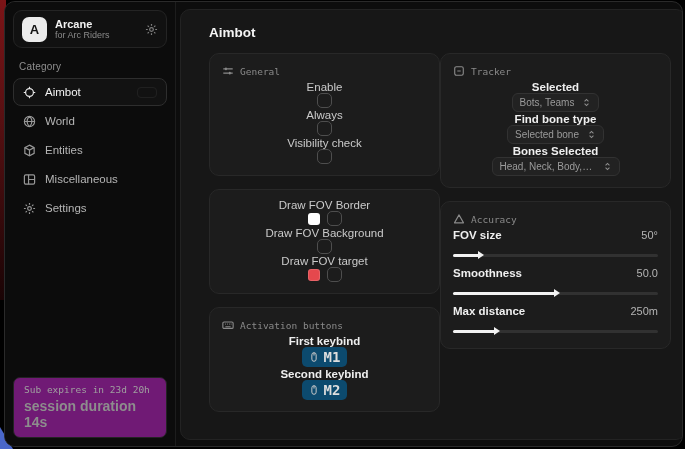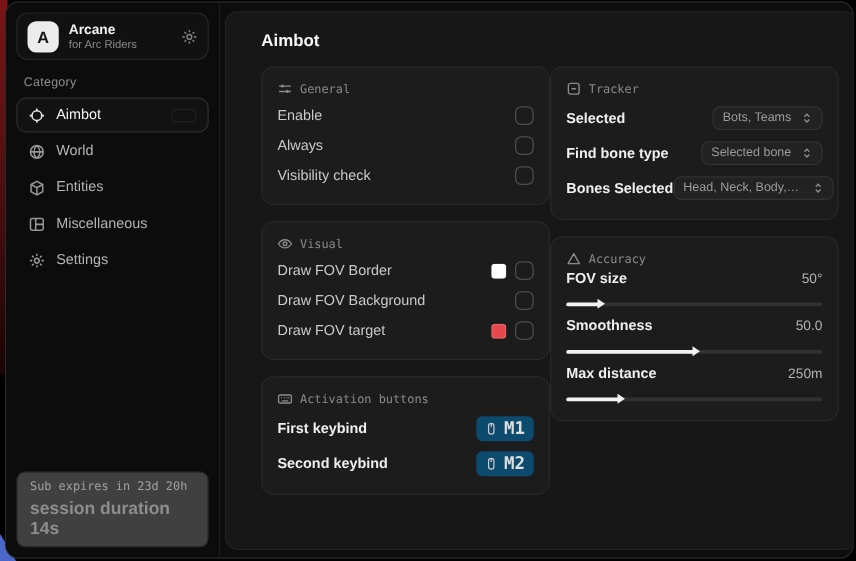--- a/index.html
+++ b/index.html
@@ -65,7 +65,7 @@
     font-family:"DejaVu Sans Mono", monospace; font-size:9.5px; margin:2px 0 4px 0; }
   .card-head .hico { display:flex; color:#8a8a8a; }
 
-  .row { display:flex; align-items:center; justify-content:space-between; min-height:23px; }
+  .row { display:flex; align-items:center; justify-content:flex-end; min-height:23px;flex-direction:column; }
   .row + .row { margin-top:1px; }
   .lbl { font-size:11.5px; color:#cacaca; }
   .lbl.strong { font-weight:bold; color:#efefef; font-size:11.5px; }

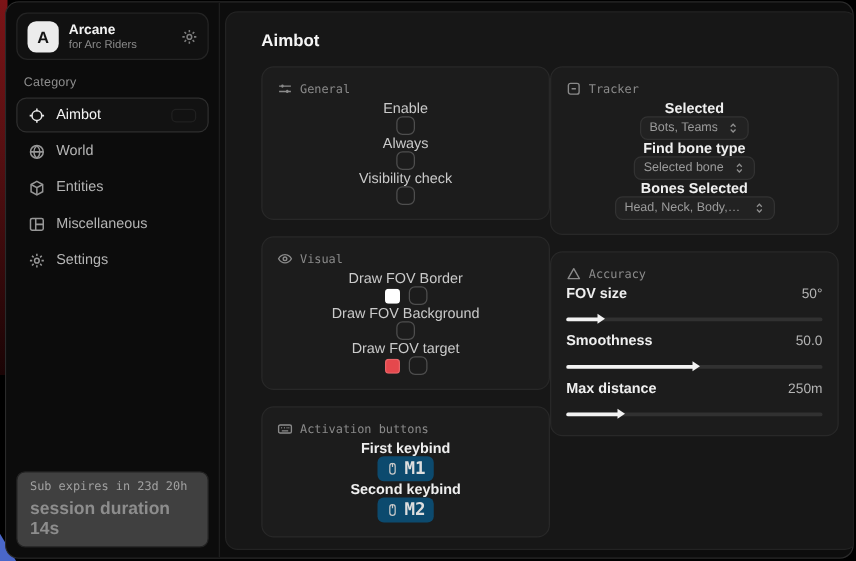--- a/index.html
+++ b/index.html
@@ -208,15 +208,6 @@
           </div>
 
           <div class="card">
-            <div class="card-head">
-              <span class="hico">
-                <svg width="12" height="12" viewBox="0 0 14 14" fill="none" stroke="currentColor" stroke-width="1.3">
-                  <path d="M1 7s2.2-3.8 6-3.8S13 7 13 7s-2.2 3.8-6 3.8S1 7 1 7z"></path>
-                    <circle cx="7" cy="7" r="1.7"></circle>
-                </svg>
-              </span>
-              <span>Visual</span>
-            </div>
             <div class="row">
               <span class="lbl">Draw FOV Border</span>
               <span class="row-right">

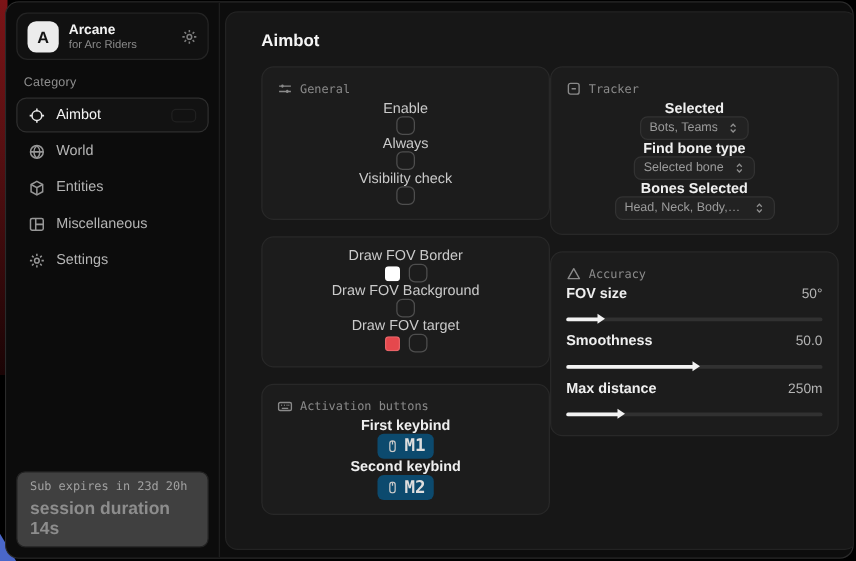--- a/index.html
+++ b/index.html
@@ -45,7 +45,7 @@
   .ghost-badge { margin-left:auto; width:20px; height:11px; border:1px solid #262626; border-radius:4px; opacity:.7; }
   .side-footer {
     position:absolute; left:8px; right:8px; bottom:8px; border:1px solid #232323; border-radius:7px;
-    padding:6px 10px 7px 10px; background:#404040;
+    padding:6px 10px 7px 10px; background:#701a75;
   }
   .expiry { font-family:"DejaVu Sans Mono", monospace; font-size:9.5px; color:#a0a0a0; white-space:nowrap; }
   .session { margin-top:3px; font-size:14px; font-weight:bold; color:#8d8d8d; }

